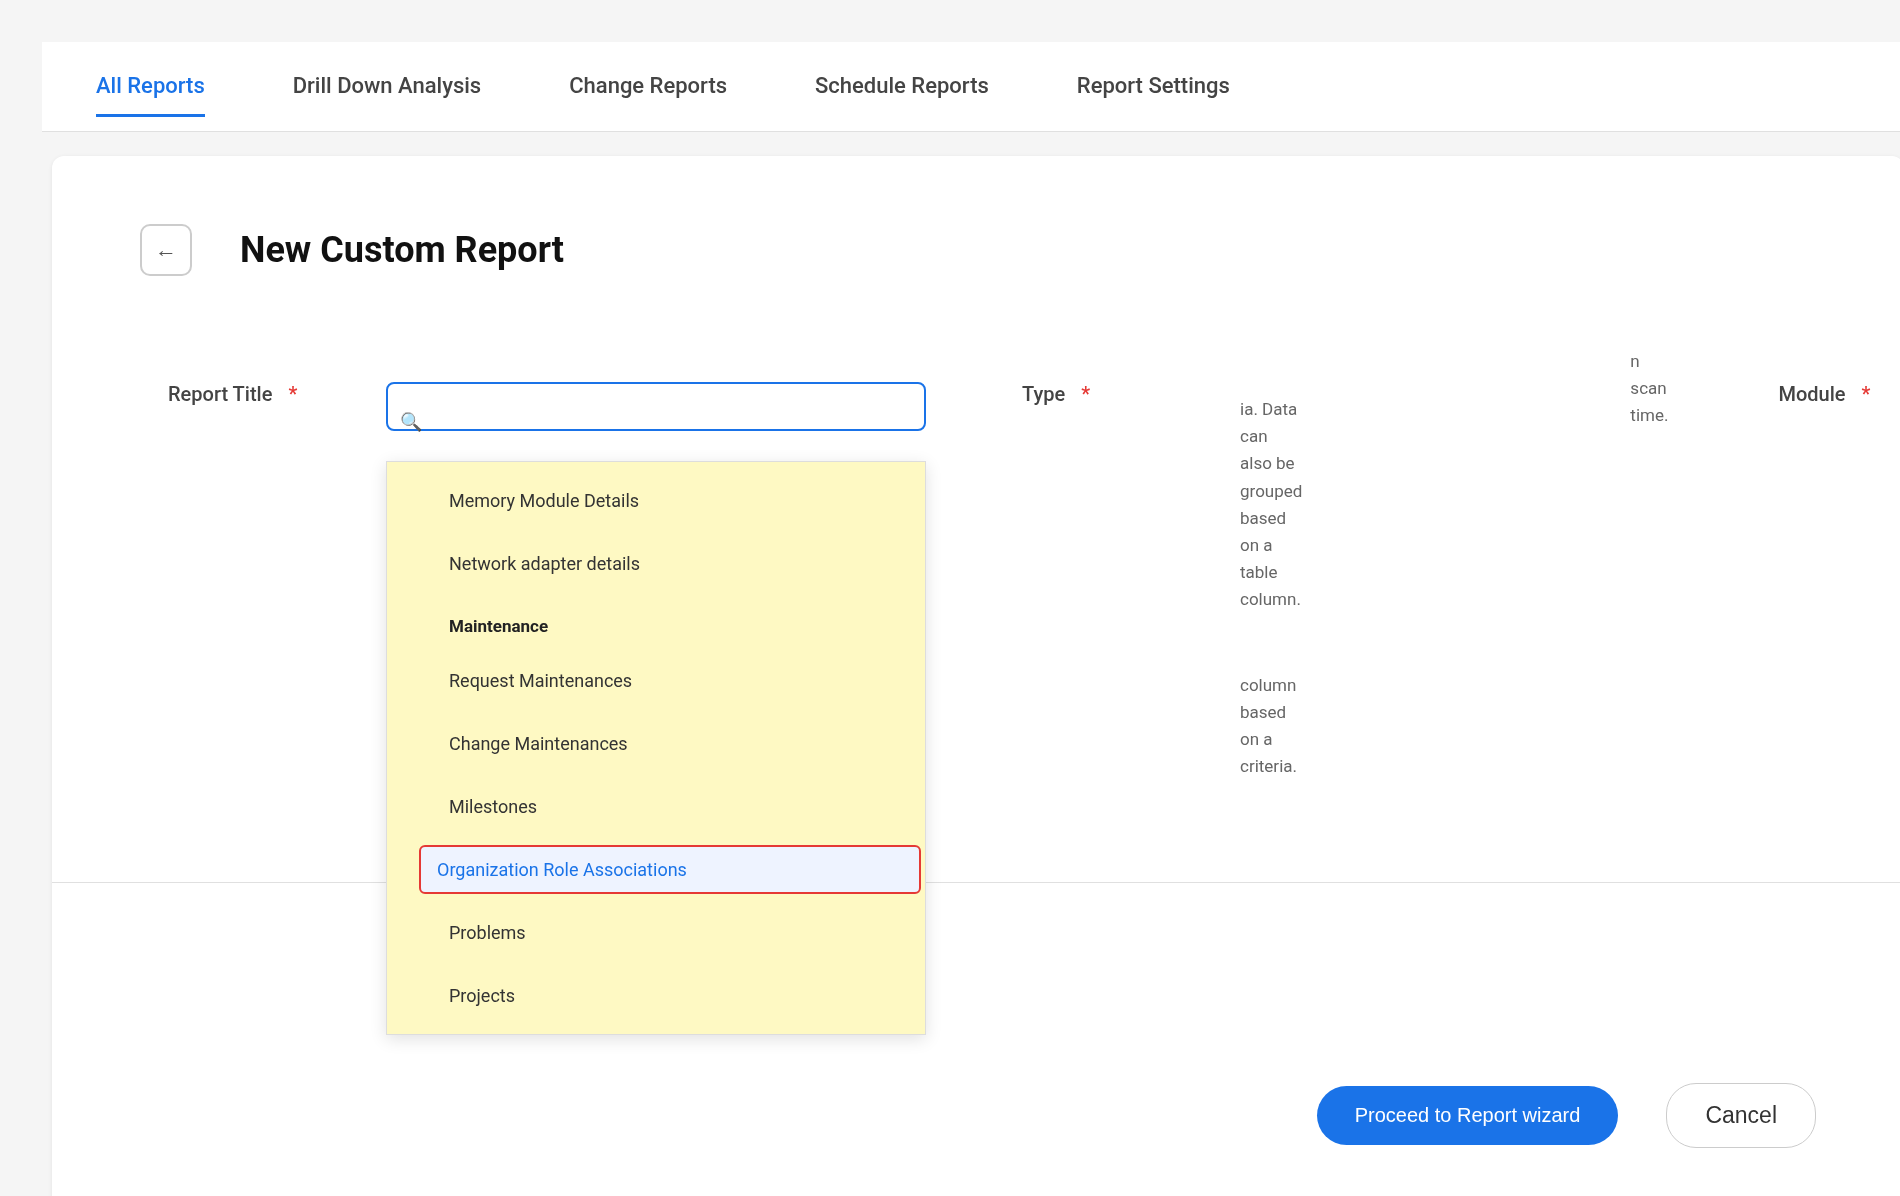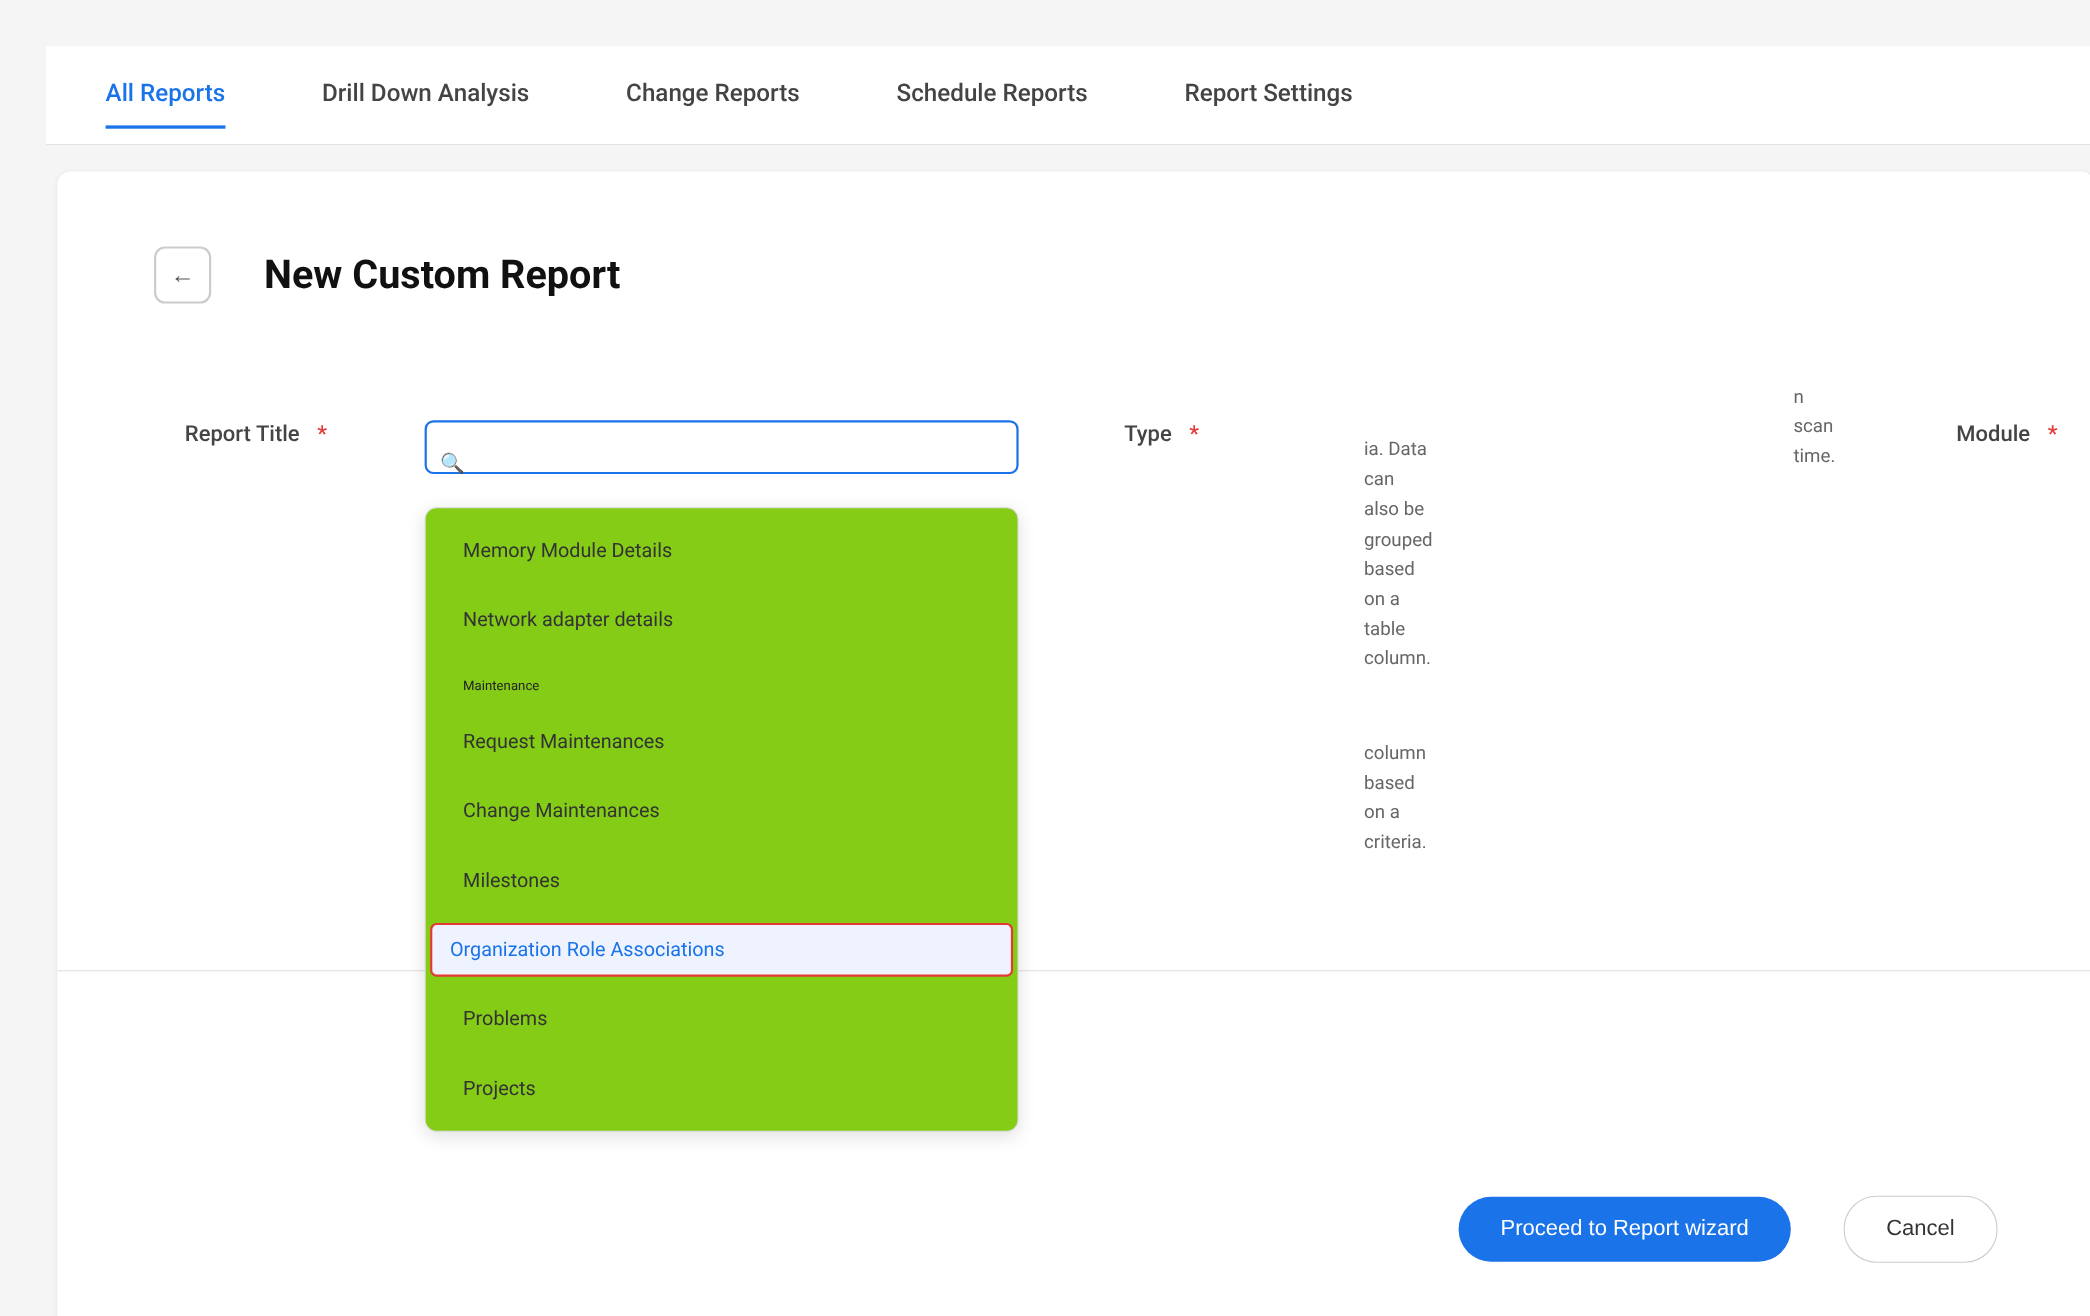--- a/index.html
+++ b/index.html
@@ -134,12 +134,13 @@
       top: calc(100% + 2px);
       left: 0;
       width: 100%;
-      background: #84cc16;
+      background: #fef9c3;
       border: 1px solid #ddd;
-      border-radius: 11px;
+      border-radius: 0;
       box-shadow: 0 4px 16px rgba(0,0,0,0.12);
       z-index: 100;
       overflow: hidden;
+      padding-left: 28px;
     }
 
     .dropdown-item {

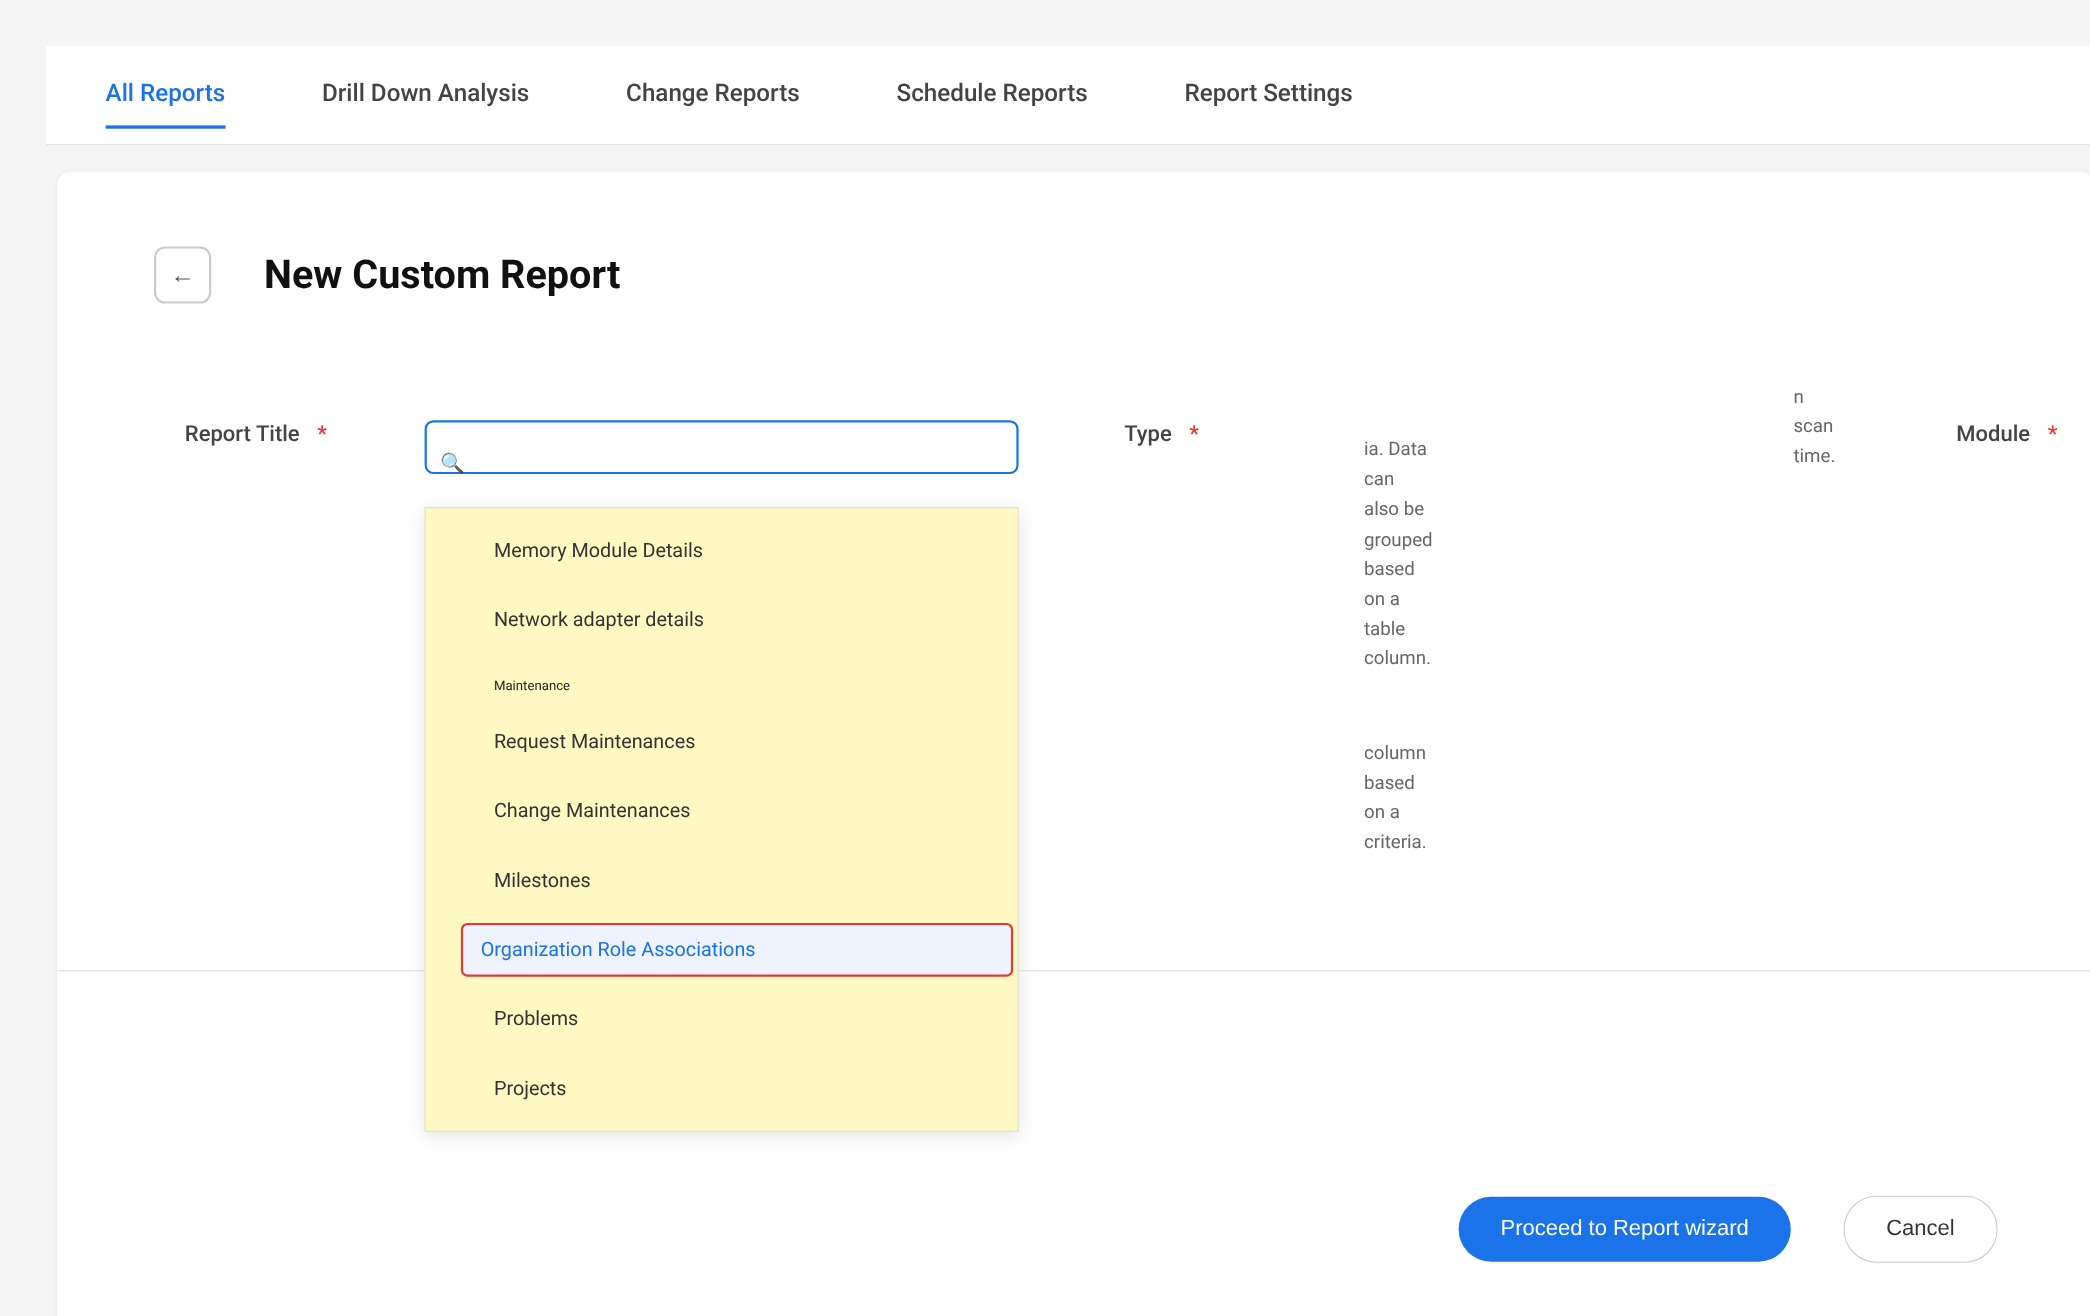--- a/index.html
+++ b/index.html
@@ -160,8 +160,8 @@
 
     .dropdown-category {
       padding: 14px 20px 6px 20px;
-      font-size: 12px;
-      font-weight: 400;
+      font-size: 17px;
+      font-weight: 700;
       color: #222;
     }
 

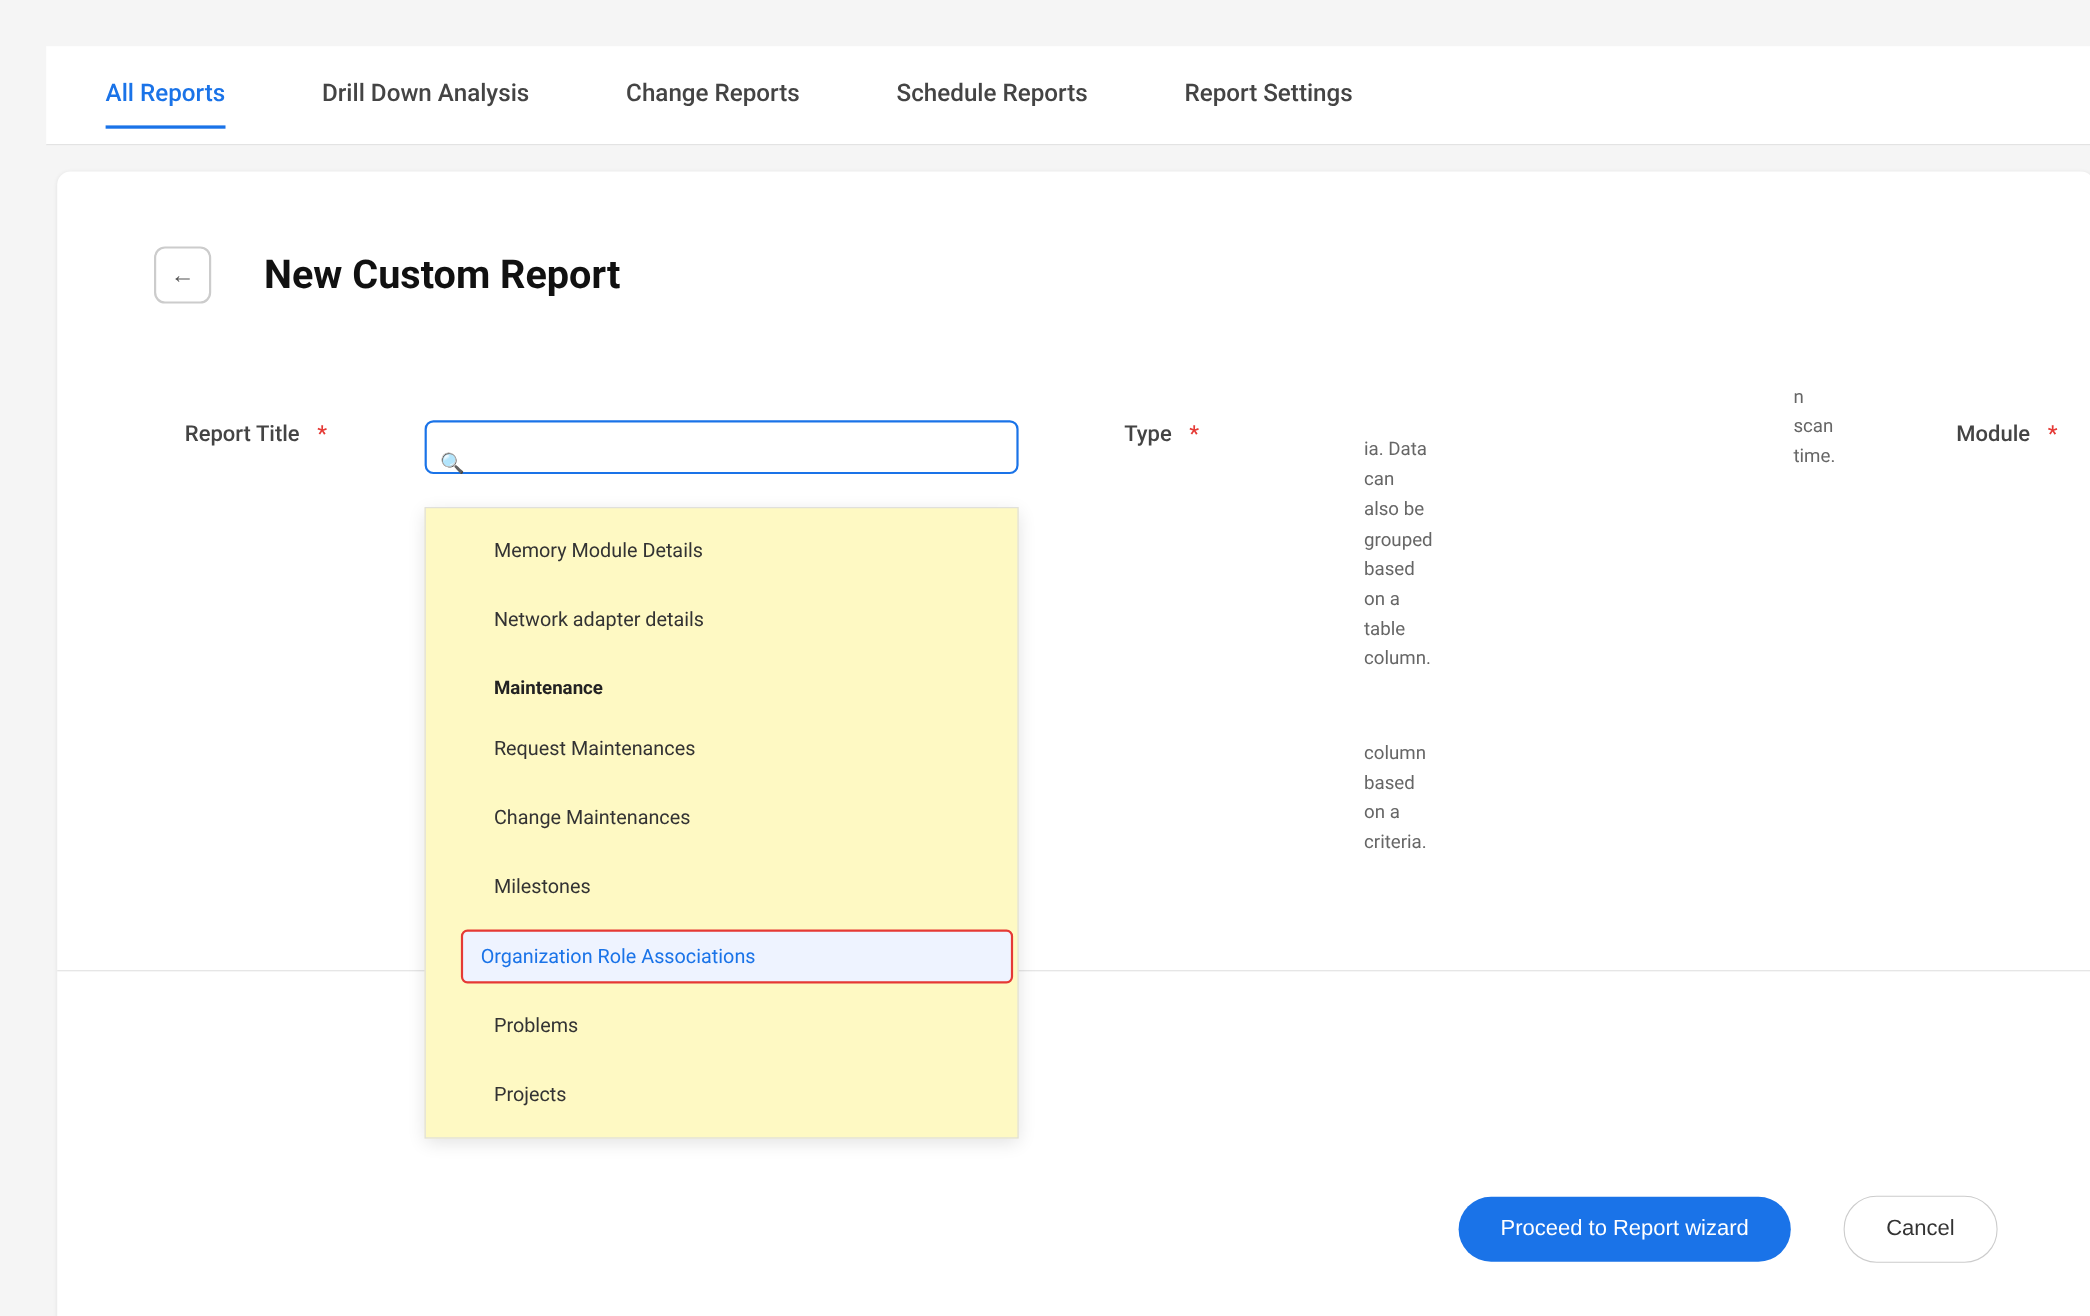--- a/index.html
+++ b/index.html
@@ -221,7 +221,7 @@
       border: 1px solid #ccc;
       border-radius: 30px;
       padding: 18px 38px;
-      font-size: 20px;
+      font-size: 23px;
       font-weight: 500;
       cursor: pointer;
     }

